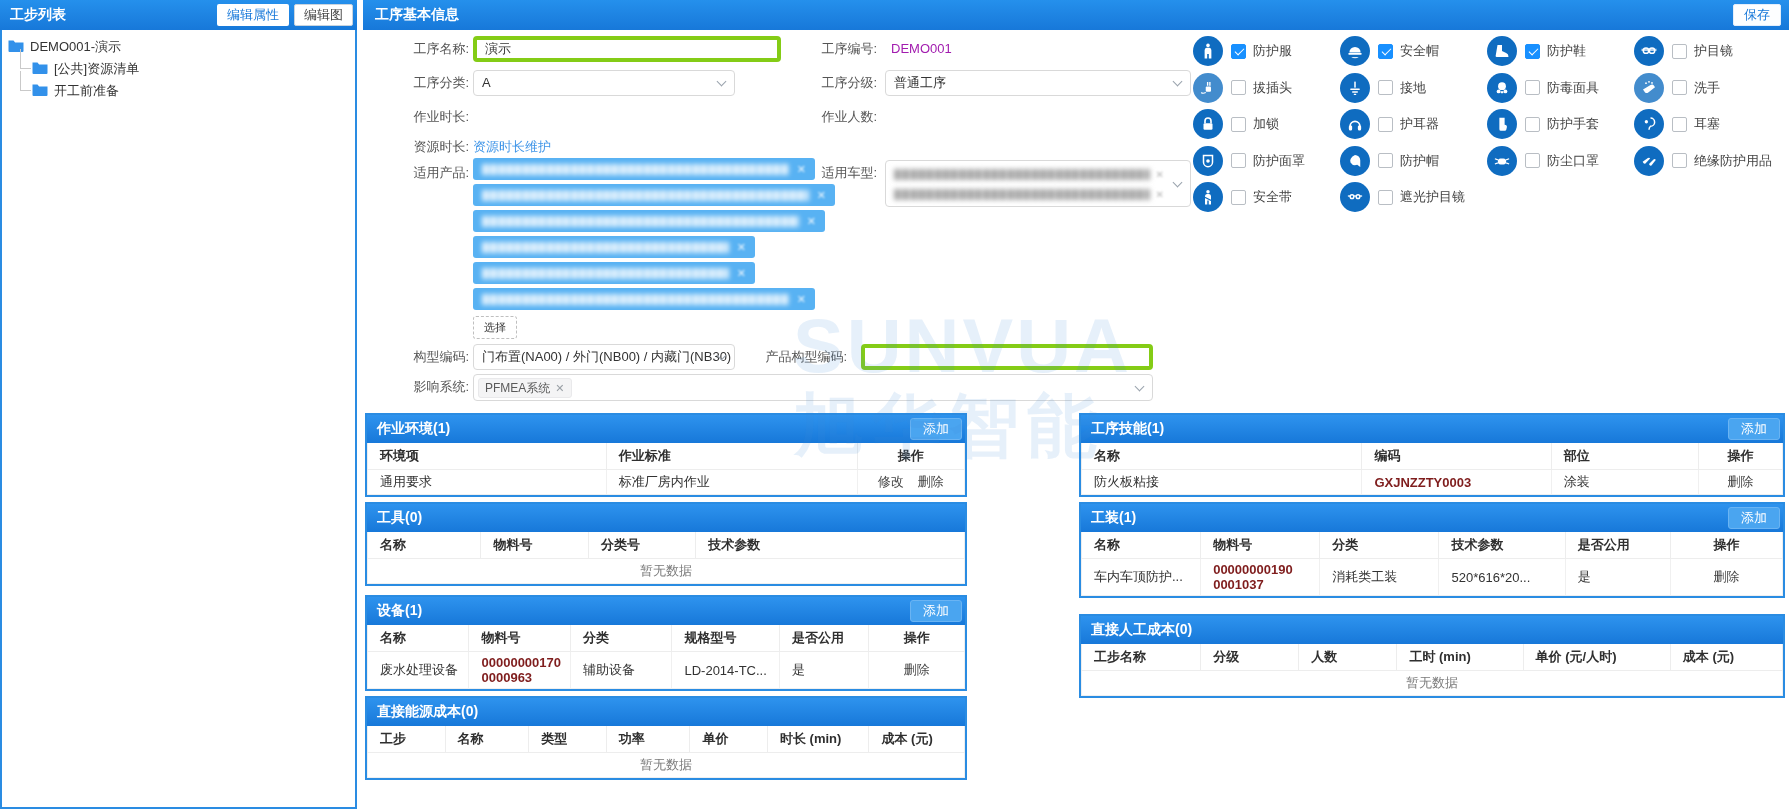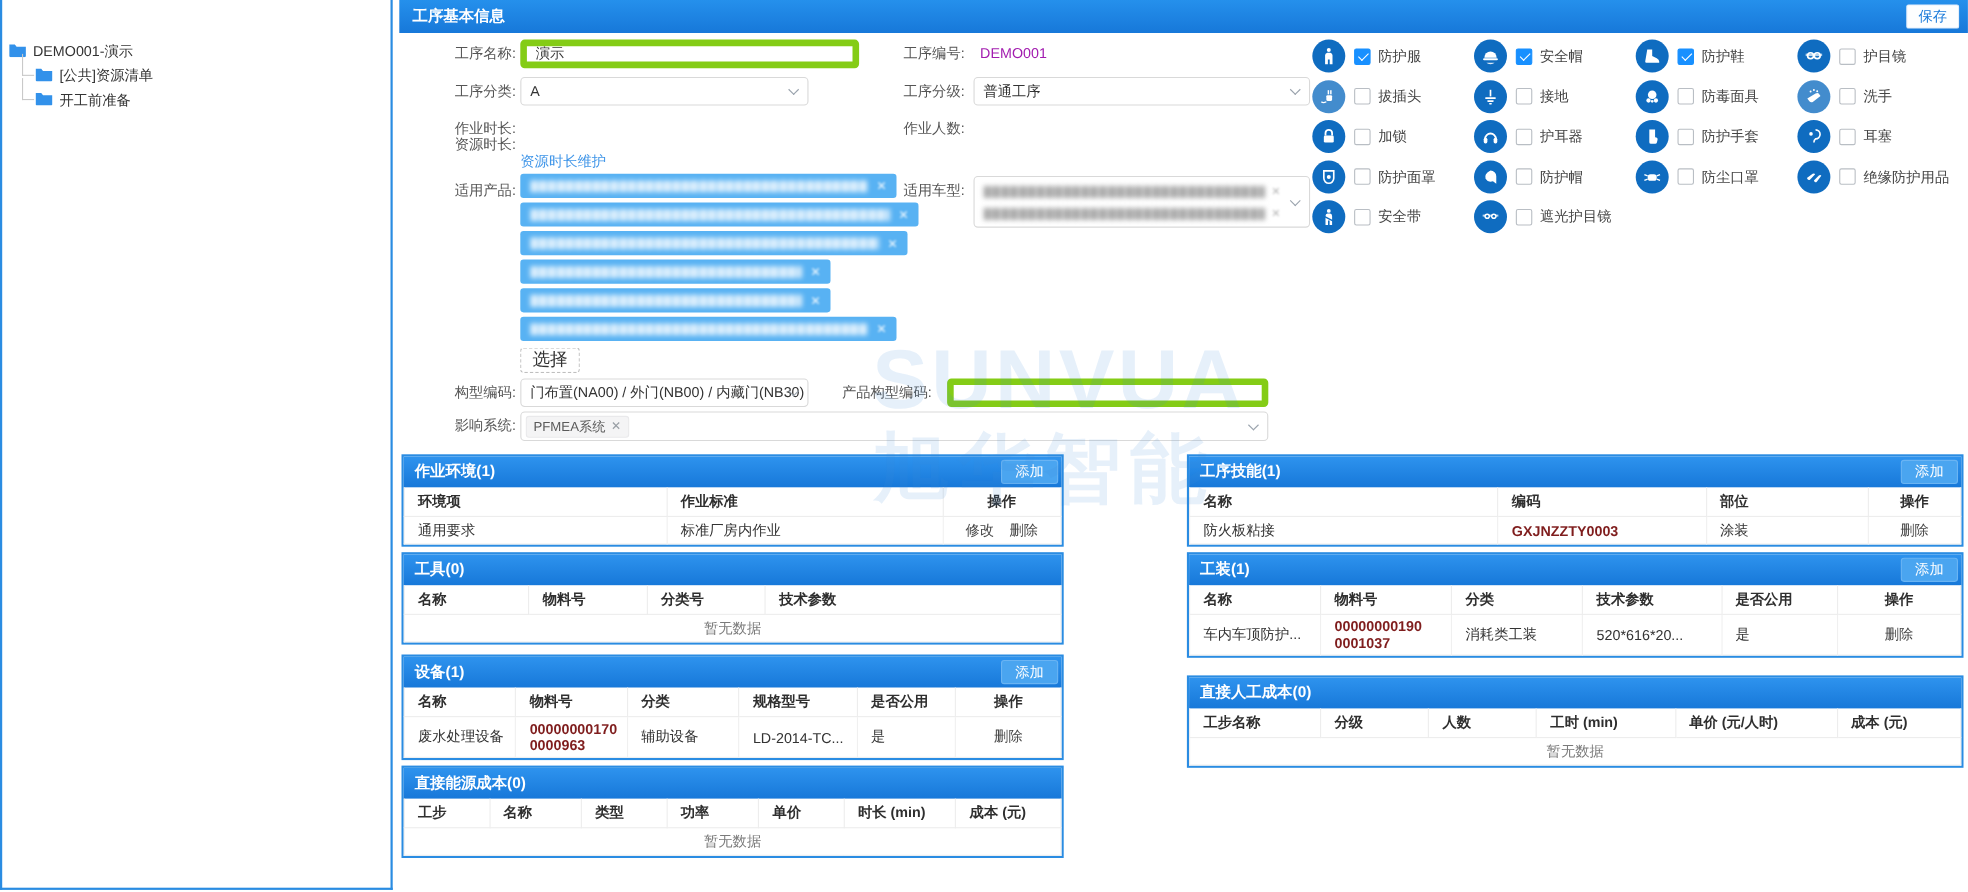--- a/index.html
+++ b/index.html
@@ -106,6 +106,11 @@
 <div class="stage">
 
   <div class="sidebar">
+    <div class="sidebar-bar">
+      <span class="sidebar-title">工步列表</span>
+      <button class="sb-btn attr">编辑属性</button>
+      <button class="sb-btn diag">编辑图</button>
+    </div>
     <div class="tree">
       <div class="t-row">
         <span><svg width="16" height="13" viewBox="0 0 16 13">

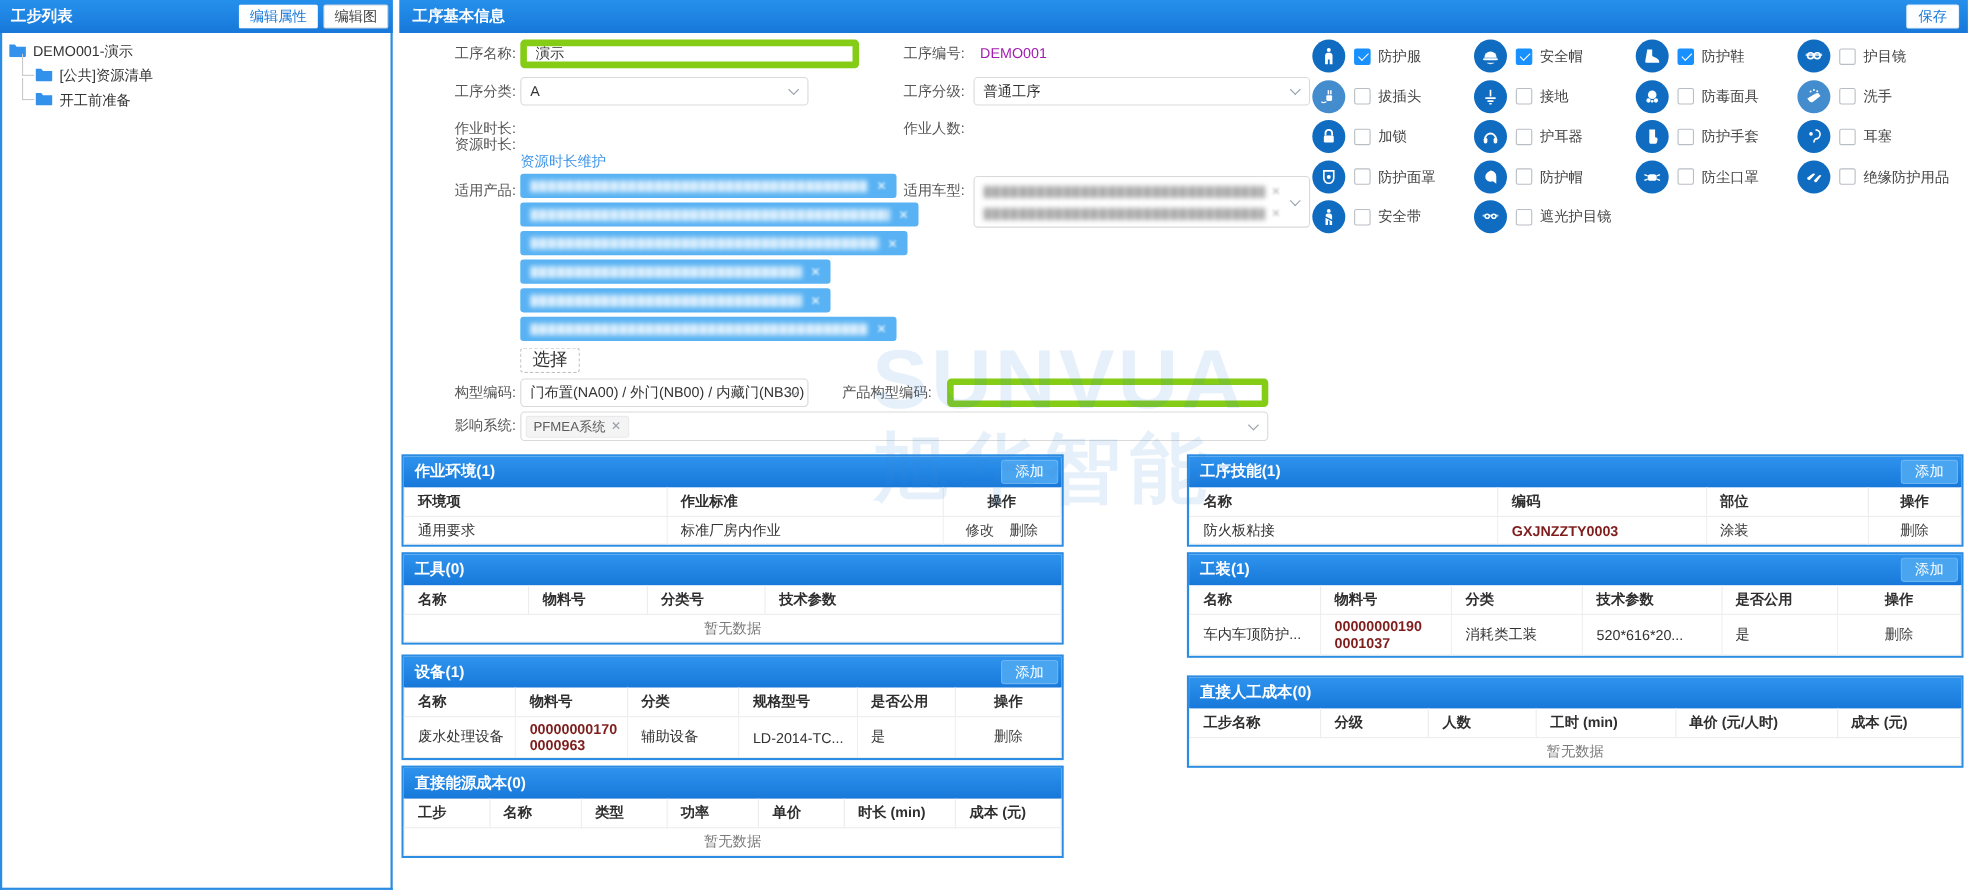--- a/index.html
+++ b/index.html
@@ -35,7 +35,7 @@
   .f-label { position:absolute; width:88px; text-align:right; color:#555; line-height:26px; }
   .f-label2 { position:absolute; width:92px; text-align:right; color:#555; line-height:26px; }
   .f-text { position:absolute; line-height:26px; color:#a21caf; }
-  .inp { position:absolute; height:26px; border:6px solid #84cc16; border-radius:4px;
+  .inp { position:absolute; height:26px; border:4px solid #84cc16; border-radius:4px;
     padding:0 8px; font-size:13px; color:#333; background:#fff; font-family:inherit; }
   .sel { position:absolute; height:26px; border:1px solid #d9d9d9; border-radius:4px;
     background:#fff; padding:0 24px 0 8px; line-height:24px; color:#333; cursor:pointer; white-space:nowrap; overflow:hidden; }

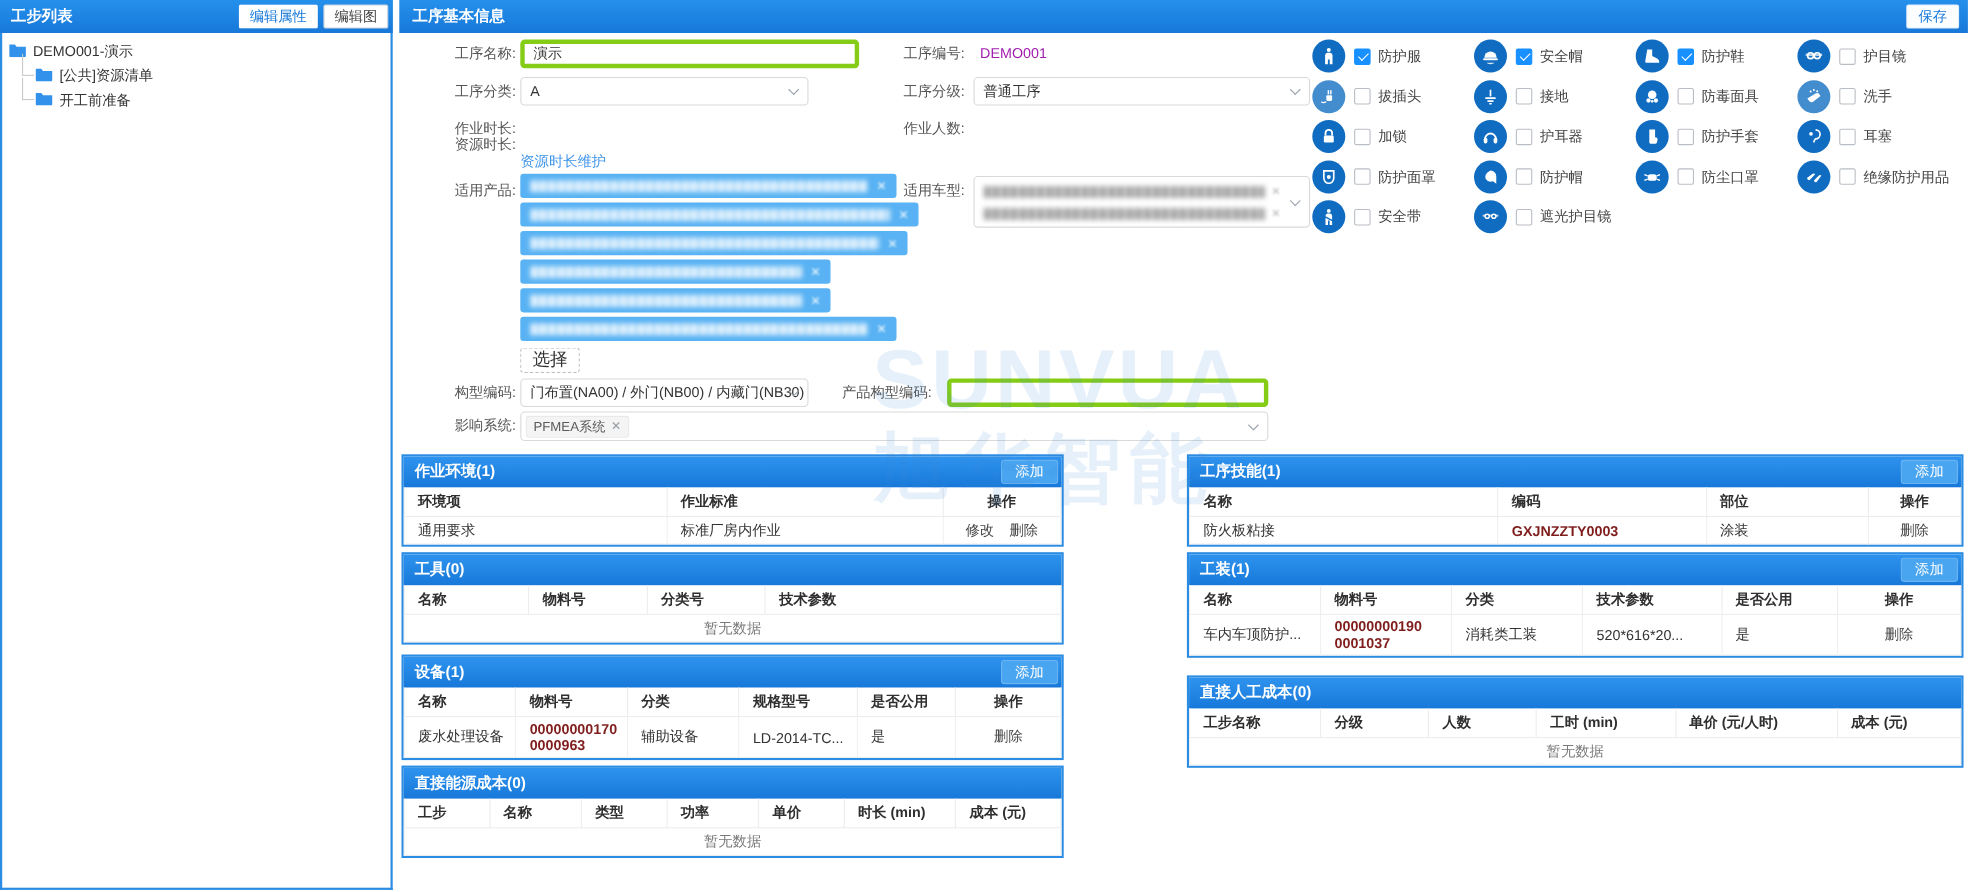--- a/index.html
+++ b/index.html
@@ -156,7 +156,7 @@
     <span class="f-label" style="left:18px; top:104px;">作业时长:</span>
     <span class="f-label" style="left:426px; top:104px;">作业人数:</span>
 
-    <span class="f-label" style="left:18px; top:118px;">资源时长:</span>
+    <span class="f-label" style="left:18px; top:134px;">资源时长:</span>
     <a class="link f-text" style="left:110px; top:134px;">资源时长维护</a>
 
     <span class="f-label" style="left:18px; top:160px;">适用产品:</span>

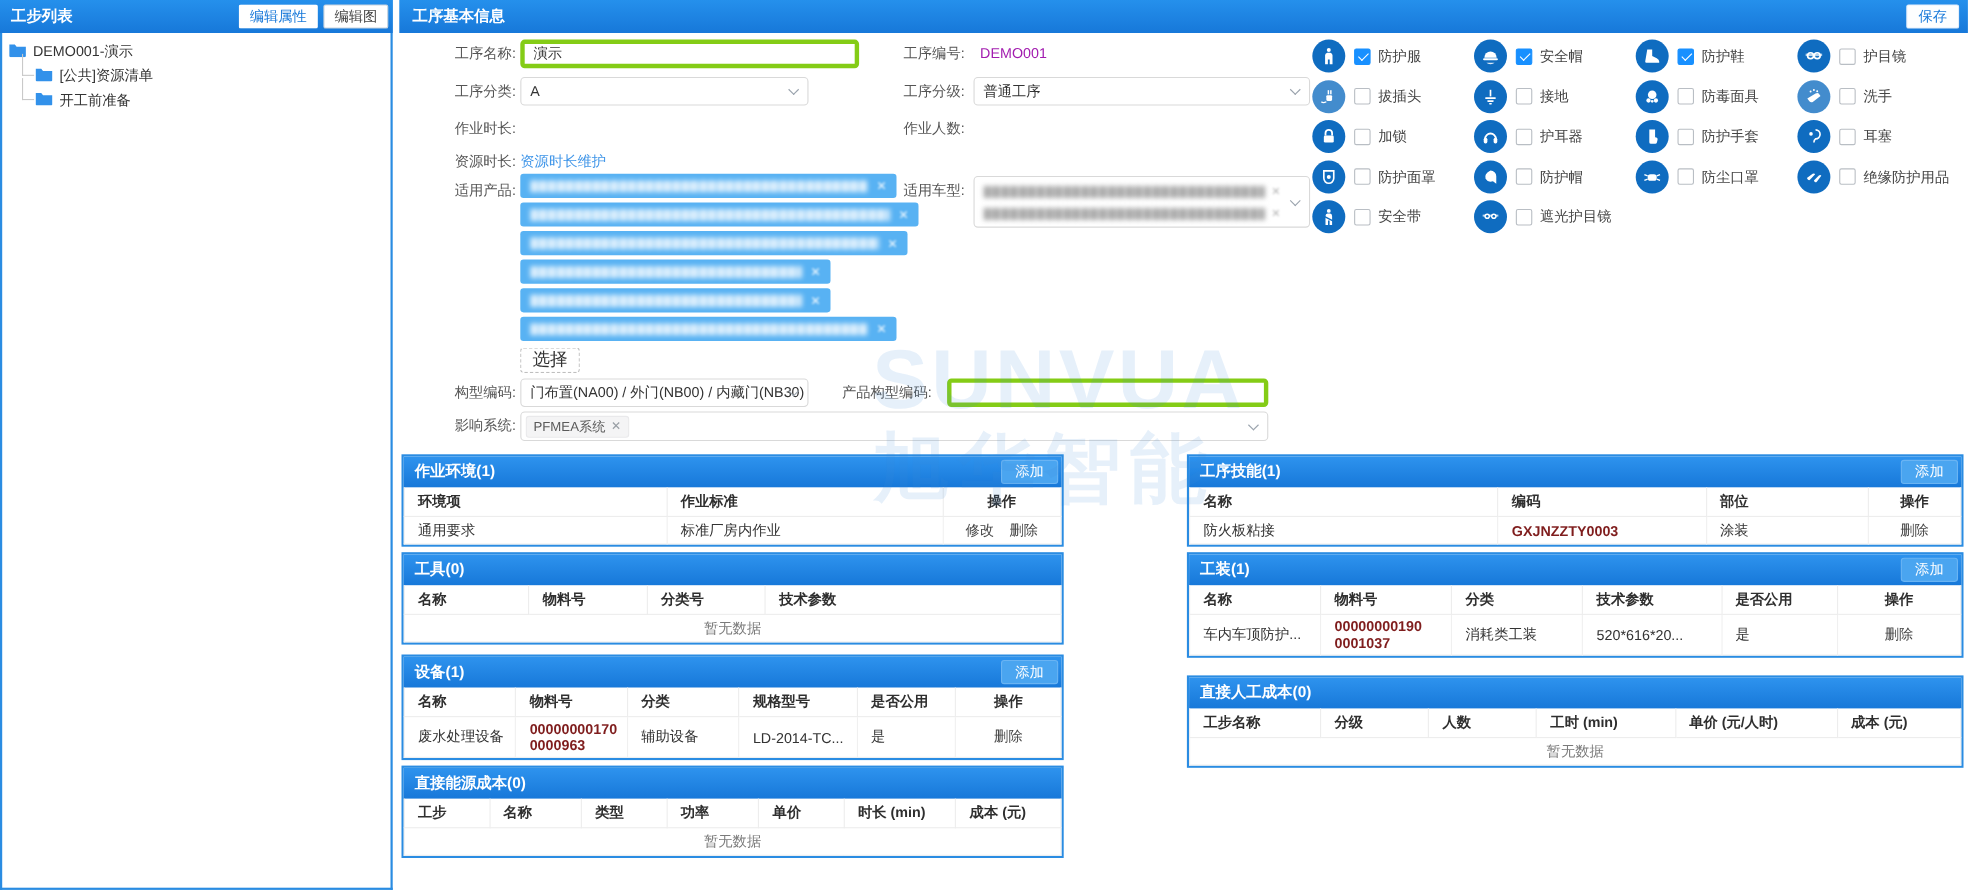--- a/index.html
+++ b/index.html
@@ -49,7 +49,7 @@
     overflow:hidden; white-space:nowrap; flex:1; }
   .px { color:rgba(255,255,255,.9); font-size:11px; margin-left:8px; filter:blur(1px); }
   .choose-btn { position:absolute; left:110px; top:316px; height:23px; padding:0 10px;
-    border:1px dashed #bfbfbf; border-radius:3px; background:#fff; color:#333; font-size:16px; cursor:pointer; }
+    border:1px dashed #bfbfbf; border-radius:3px; background:#fff; color:#333; font-size:11px; cursor:pointer; }
   .veh-box { position:absolute; left:522px; top:160px; width:306px; height:47px;
     border:1px solid #d9d9d9; border-radius:4px; background:#fff; padding:3px 26px 3px 8px; cursor:pointer; }
   .v-line { height:20px; display:flex; align-items:center; }

